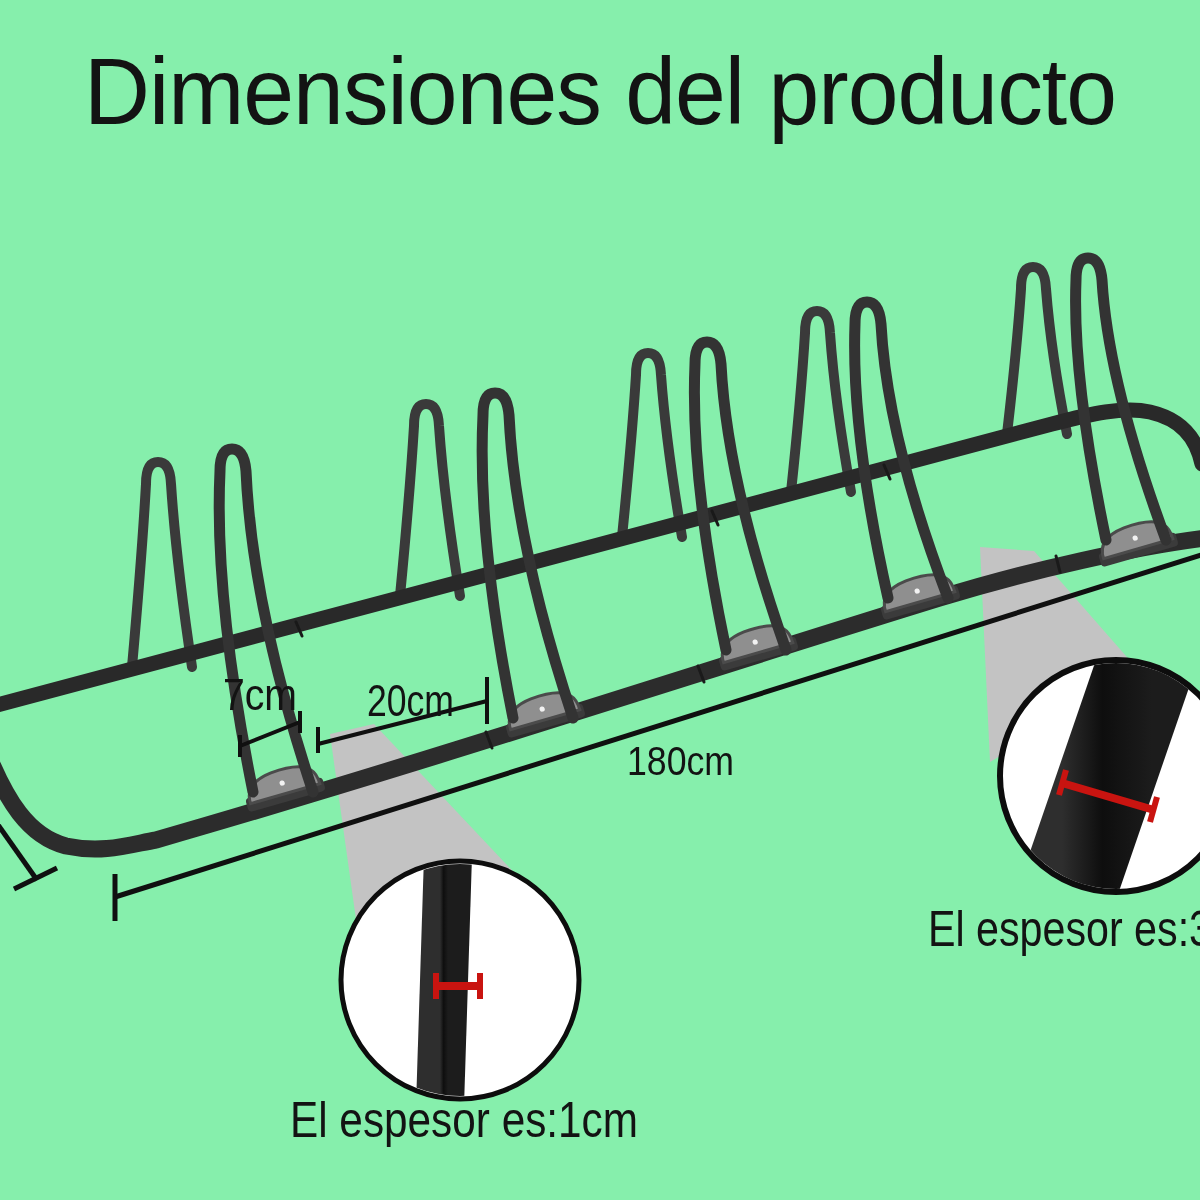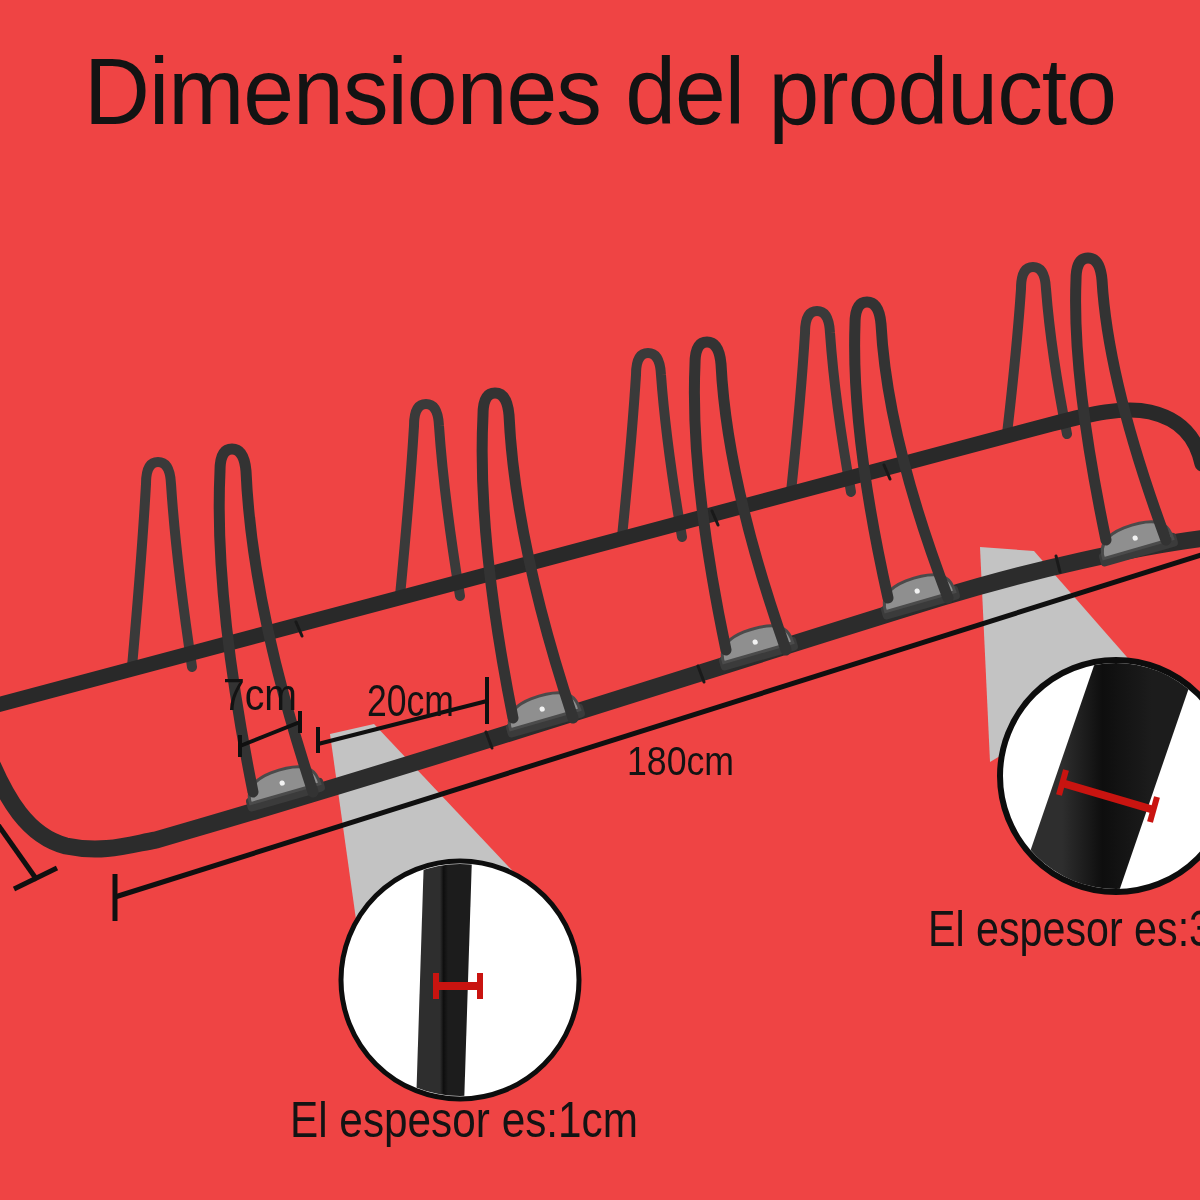--- a/index.html
+++ b/index.html
@@ -6,7 +6,7 @@
   .stage{
     position:relative;
     width:1200px;height:1200px;
-    background:#ef4444;
+    background:#86efac;
     overflow:hidden;
     font-family:"Liberation Sans", sans-serif;
   }

